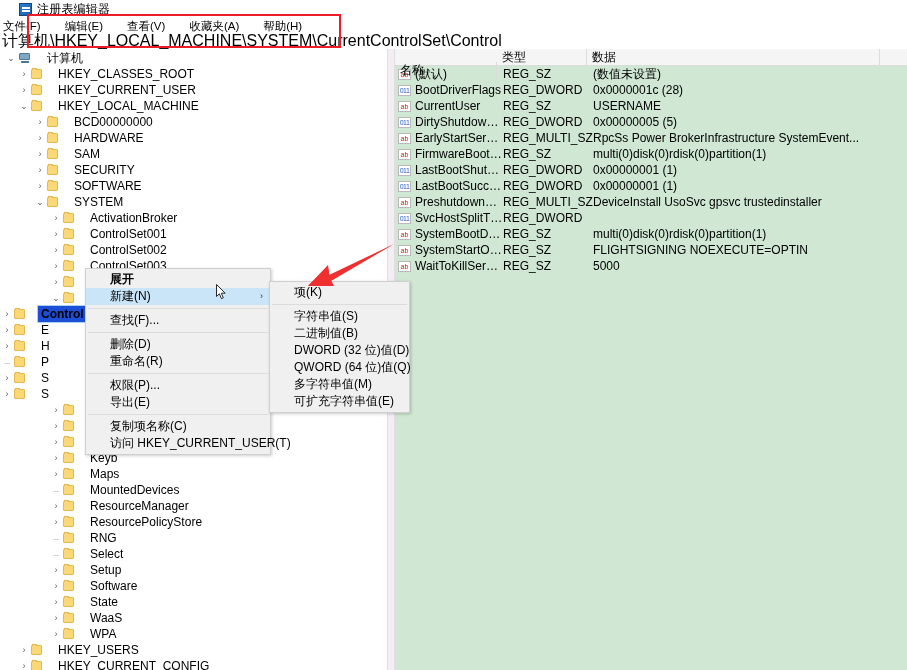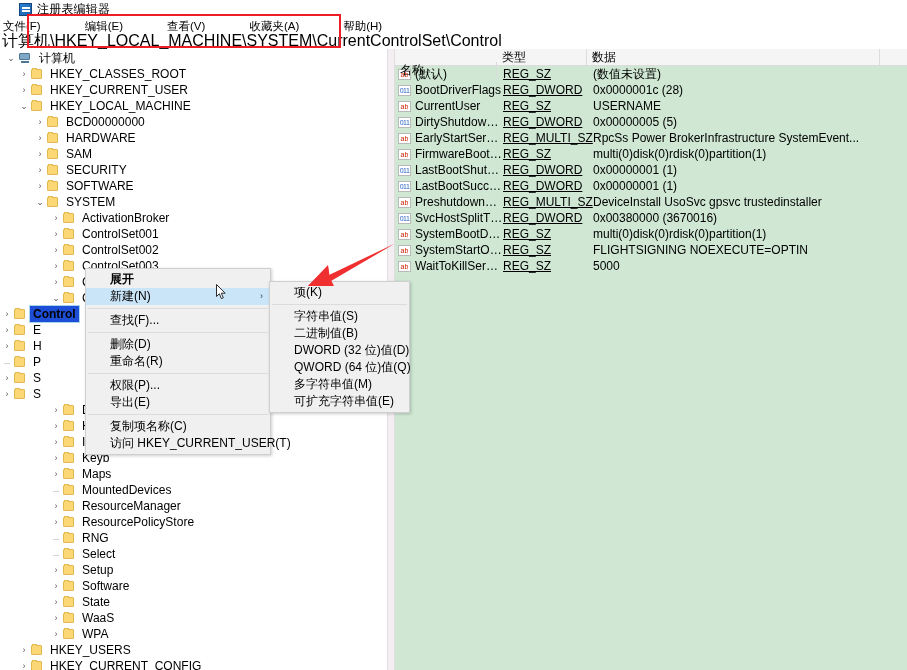--- a/index.html
+++ b/index.html
@@ -45,7 +45,7 @@
     font-size: 11.5px;
   }
   .menu-item {
-    padding: 0 22px; height: 15px; line-height: 15px;
+    padding: 0 12px; height: 15px; line-height: 15px;
     white-space: nowrap; cursor: default;
   }
   .menu-item:first-child { padding-left: 3px; }

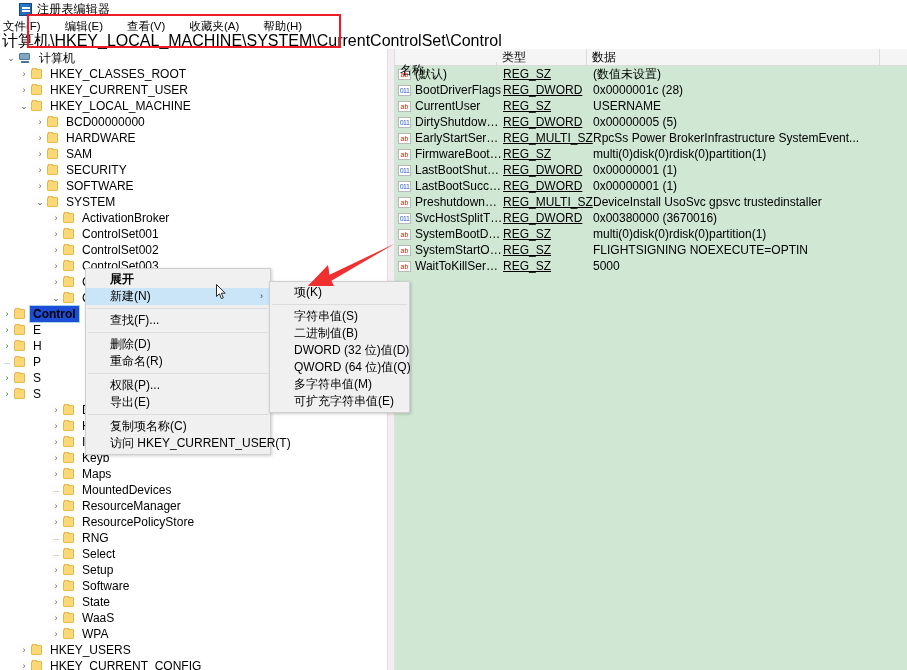--- a/index.html
+++ b/index.html
@@ -140,7 +140,7 @@
     content: ""; position: absolute; left: 3px; top: 8px;
     width: 8px; height: 2px; background: #4e7795;
   }
-  .tlabel { padding: 0 3px; }
+  .tlabel { padding: 0 3px; margin-left: 8px; }
 
   
   .lv0 { padding-left: 4px; }

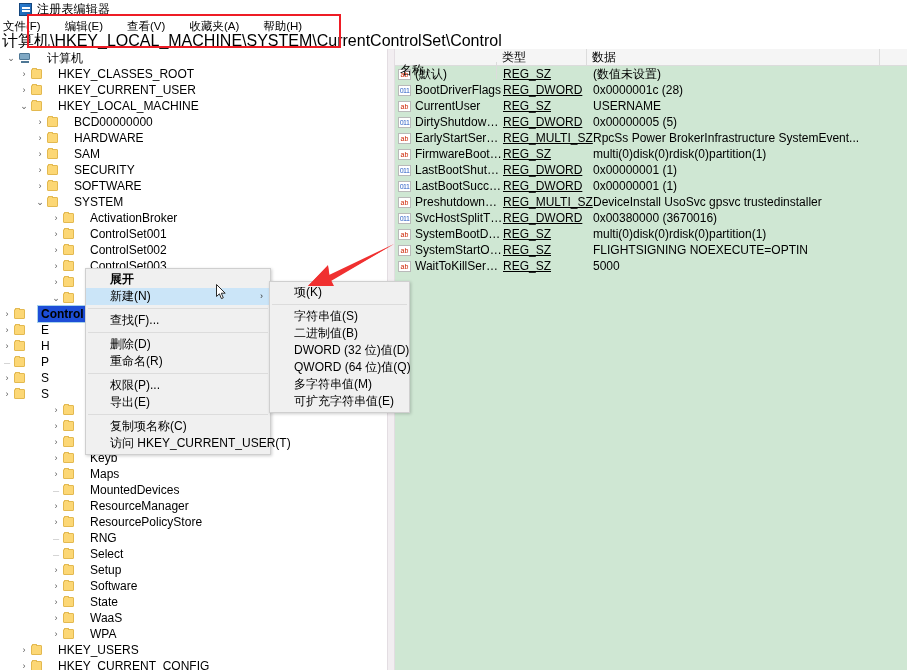--- a/index.html
+++ b/index.html
@@ -189,7 +189,7 @@
   .vicon.sz  { color: #cc2200; }
   .vicon.dw  { color: #2b5fc4; letter-spacing: -0.5px; }
   .c-name { width: 88px; overflow: hidden; text-overflow: ellipsis; }
-  .c-type { width: 90px; overflow: hidden; text-decoration: underline; }
+  .c-type { width: 90px; overflow: hidden; }
   .c-data { width: 300px; overflow: hidden; }
 
   

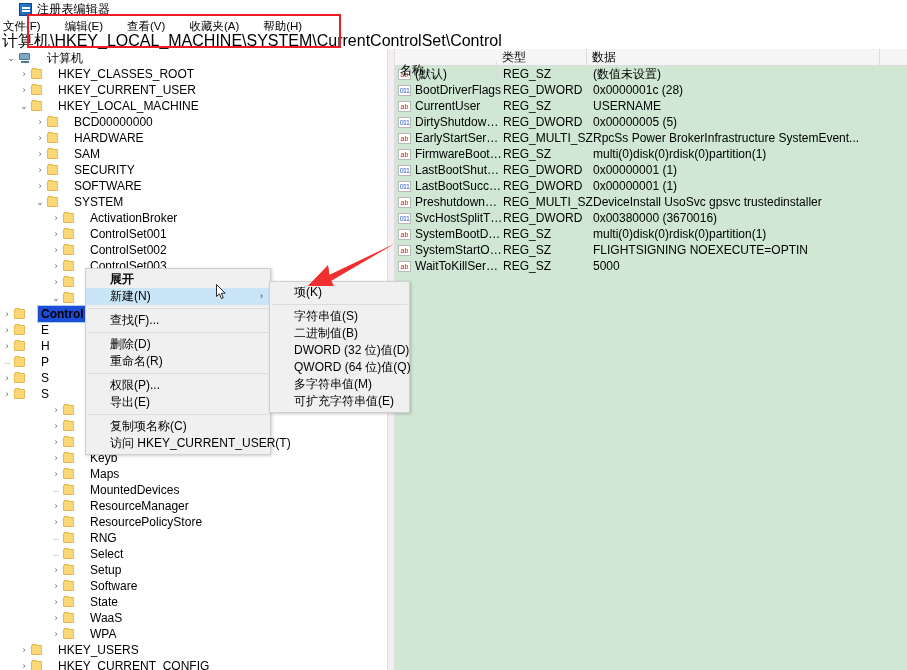--- a/index.html
+++ b/index.html
@@ -527,7 +527,6 @@
           <span class="vicon dw">011</span>
           <span class="c-name">SvcHostSplitThr...</span>
           <span class="c-type">REG_DWORD</span>
-          <span class="c-data">0x00380000 (3670016)</span>
         </div>
         <div class="lrow">
           <span class="vicon sz">ab</span>

